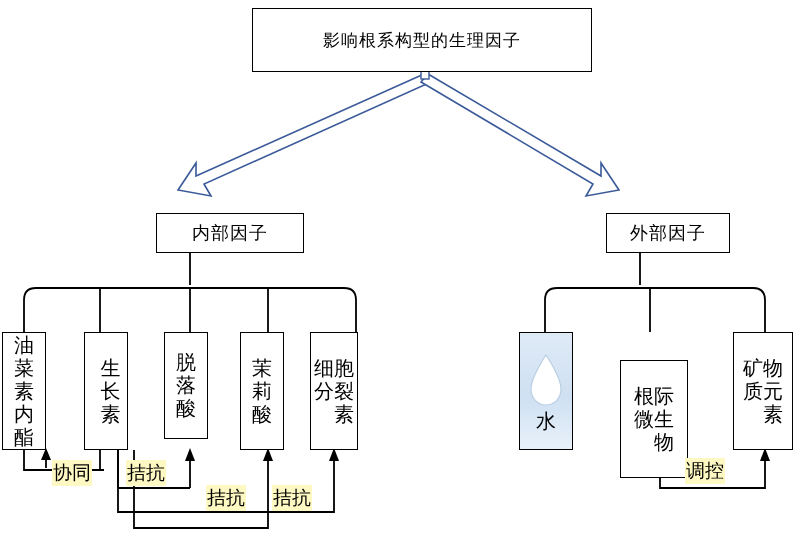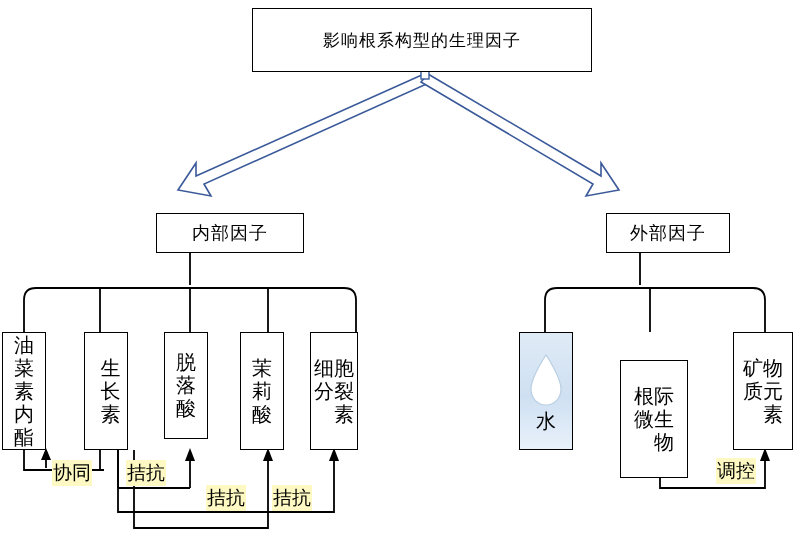--- a/index.html
+++ b/index.html
@@ -179,7 +179,7 @@
   <div class="edge-label" style="left:126px; top:460px;">拮抗</div>
   <div class="edge-label" style="left:206px; top:485px;">拮抗</div>
   <div class="edge-label" style="left:272px; top:485px;">拮抗</div>
-  <div class="edge-label" style="left:716px; top:458px;">调控</div>
+  <div class="edge-label" style="left:685px; top:458px;">调控</div>
 
 </div>
 

